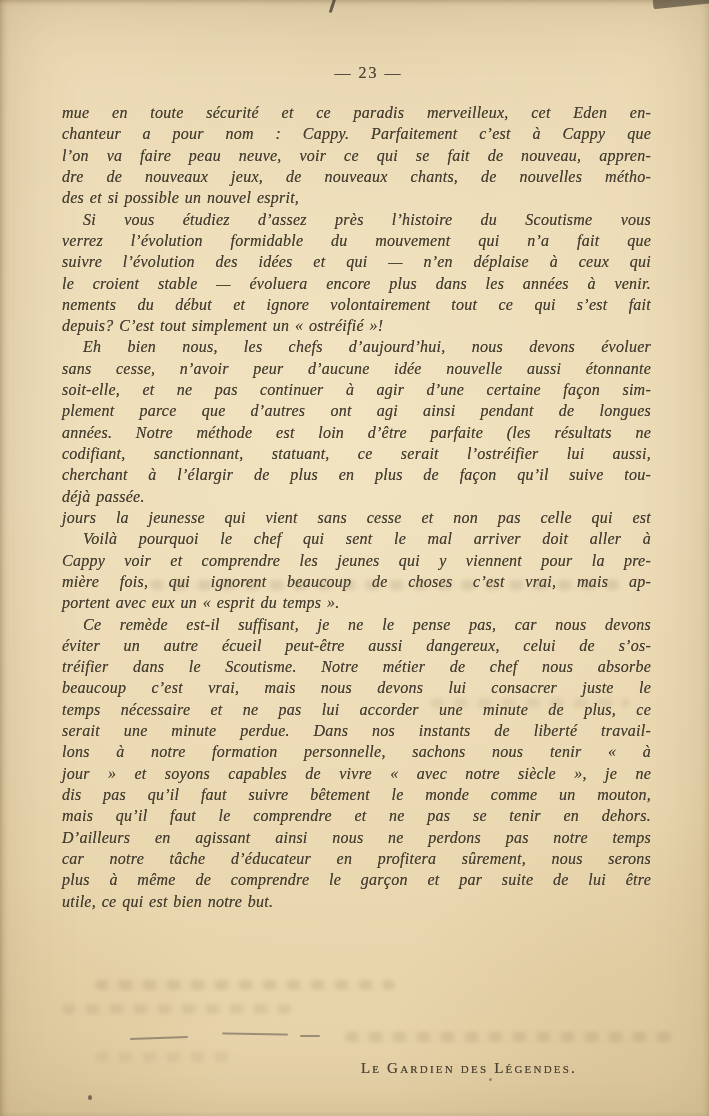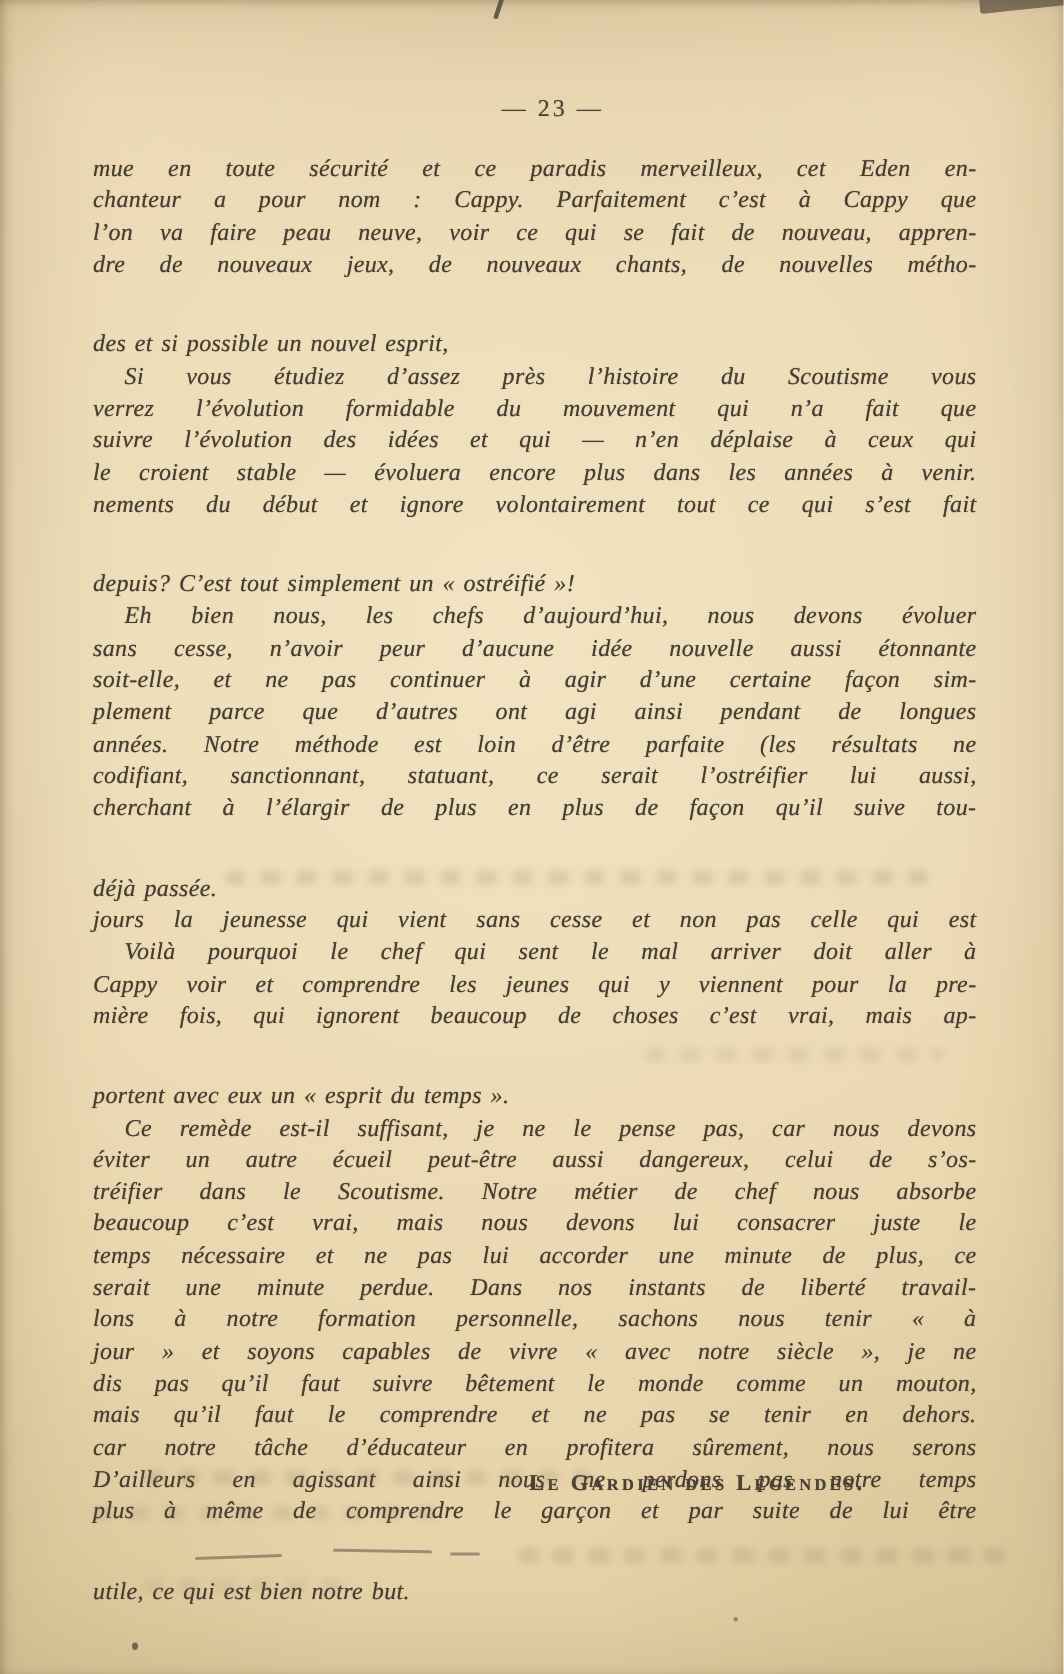--- a/index.html
+++ b/index.html
@@ -59,7 +59,6 @@
   }
   .line.last {
     text-align-last: left;
-    margin-top: 32px;
   }
   .line.indent {
     text-indent: 21px;

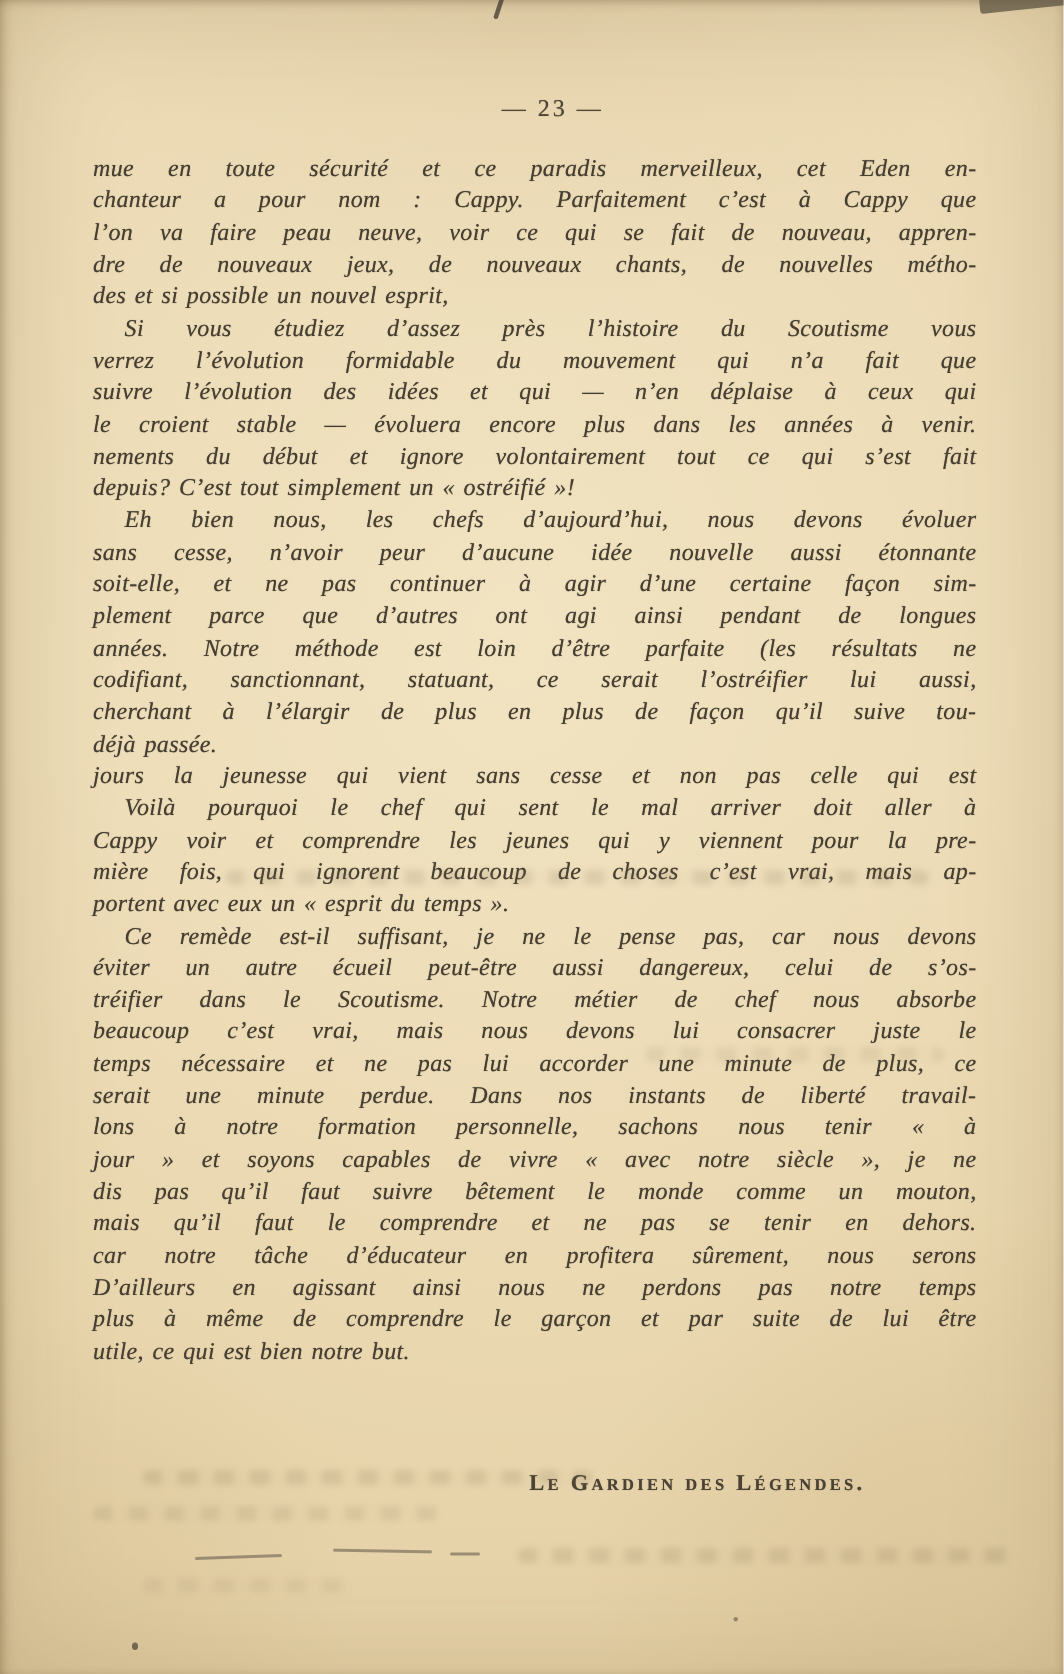--- a/index.html
+++ b/index.html
@@ -183,8 +183,8 @@
       <div class="line">jour » et soyons capables de vivre « avec notre siècle », je ne</div>
       <div class="line">dis pas qu’il faut suivre bêtement le monde comme un mouton,</div>
       <div class="line">mais qu’il faut le comprendre et ne pas se tenir en dehors.</div>
+      <div class="line">D’ailleurs en agissant ainsi nous ne perdons pas notre temps</div>
       <div class="line">car notre tâche d’éducateur en profitera sûrement, nous serons</div>
-      <div class="line">D’ailleurs en agissant ainsi nous ne perdons pas notre temps</div>
       <div class="line">plus à même de comprendre le garçon et par suite de lui être</div>
       <div class="line last">utile, ce qui est bien notre but.</div>
     </div>

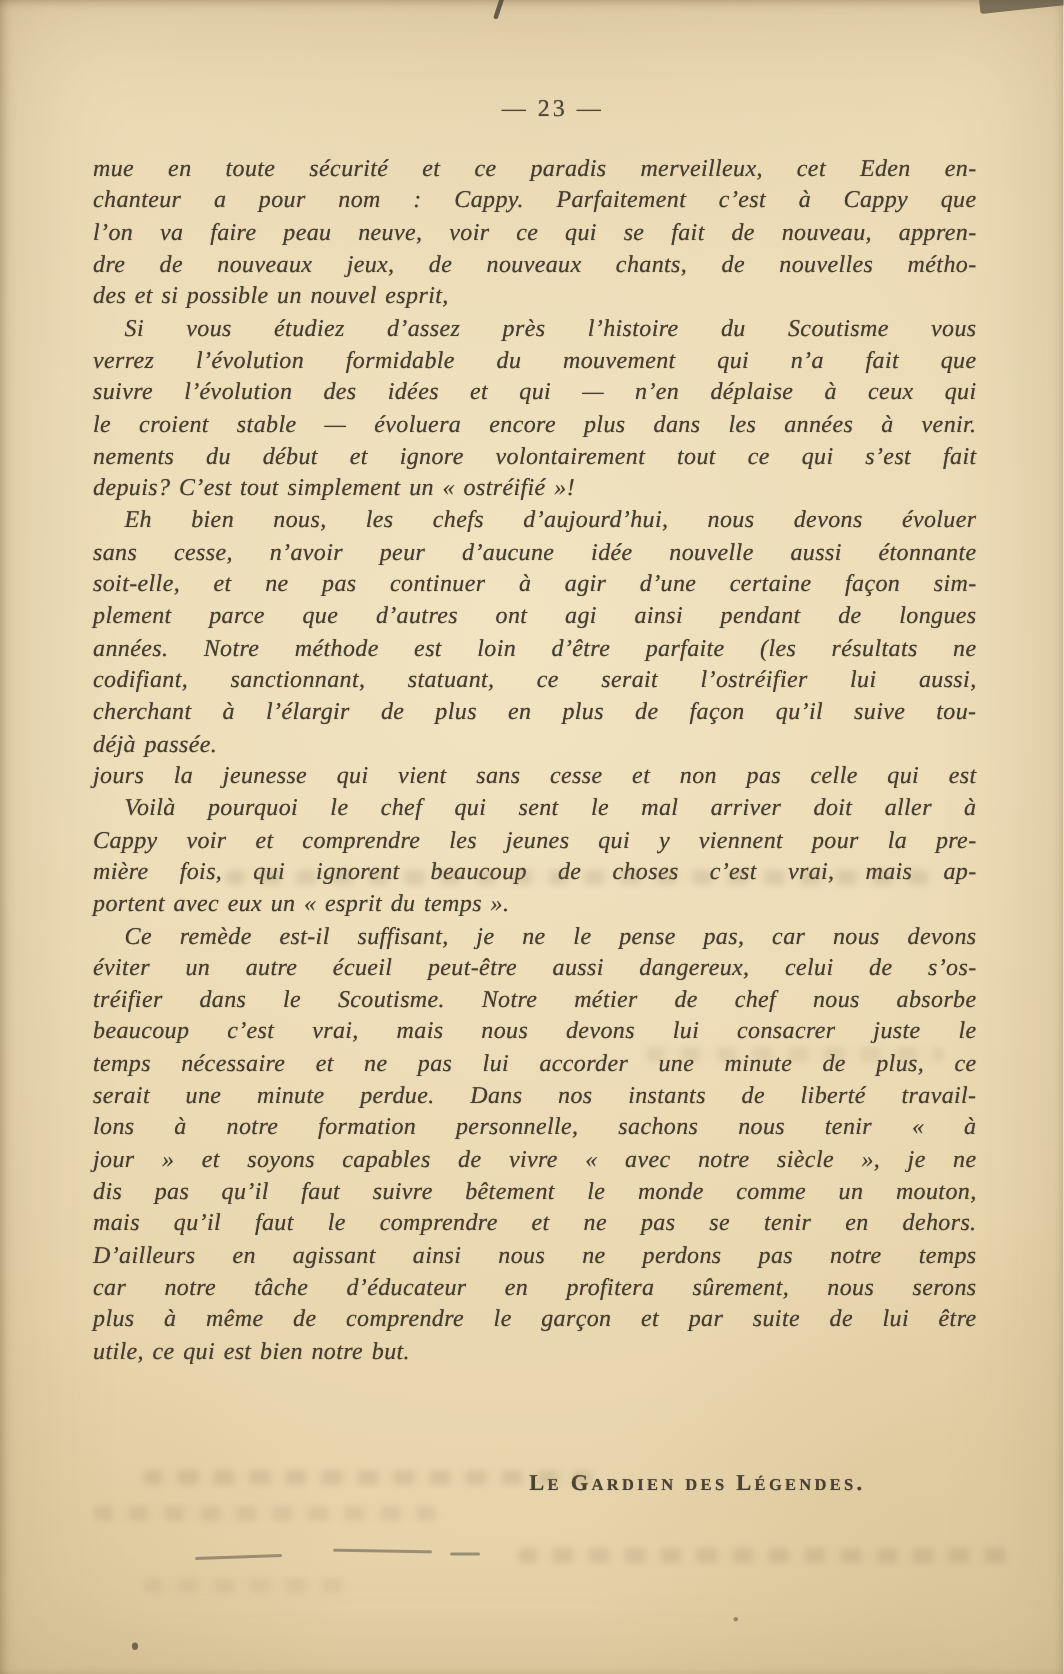--- a/index.html
+++ b/index.html
@@ -65,7 +65,7 @@
   }
   .signature {
     position: absolute;
-    top: 981px;
+    top: 1060px;
     left: 62px;
     width: 589px;
     text-align: right;
@@ -76,7 +76,6 @@
     letter-spacing: 2.2px;
     color: #4a4234;
     text-shadow: 0 0 0.6px rgba(74, 66, 52, 0.7);
-    font-weight: bold;
   }
   
   .corner-mark {

